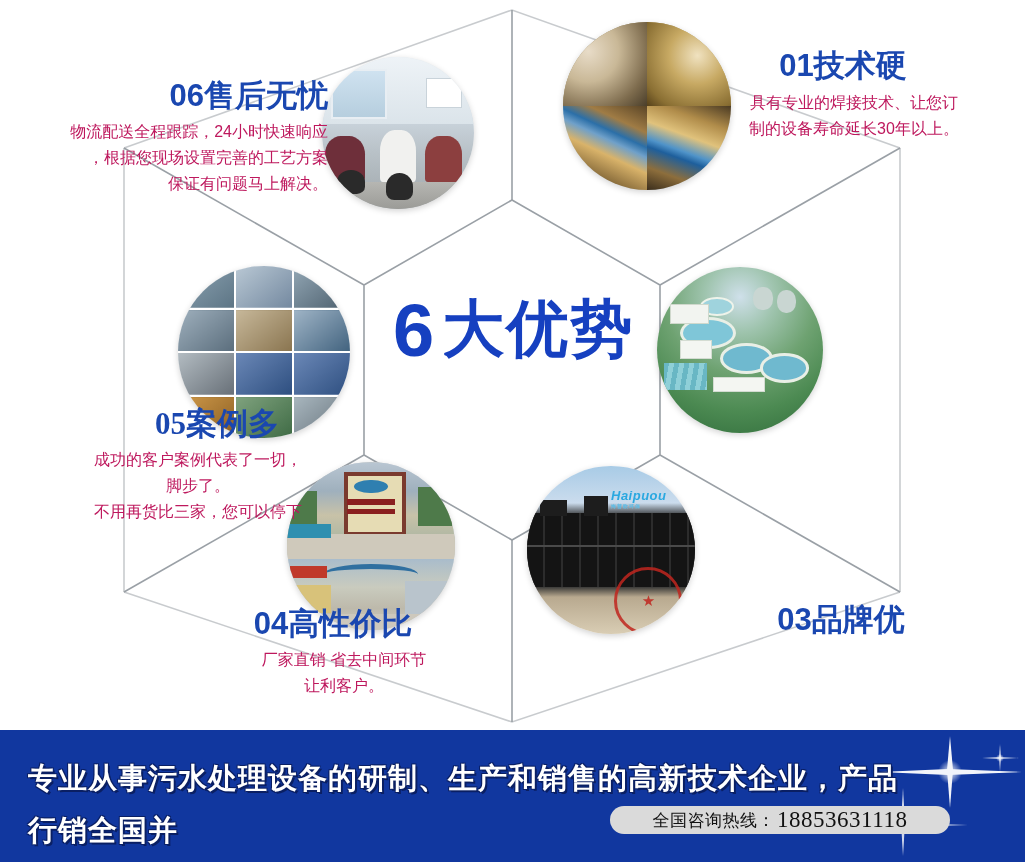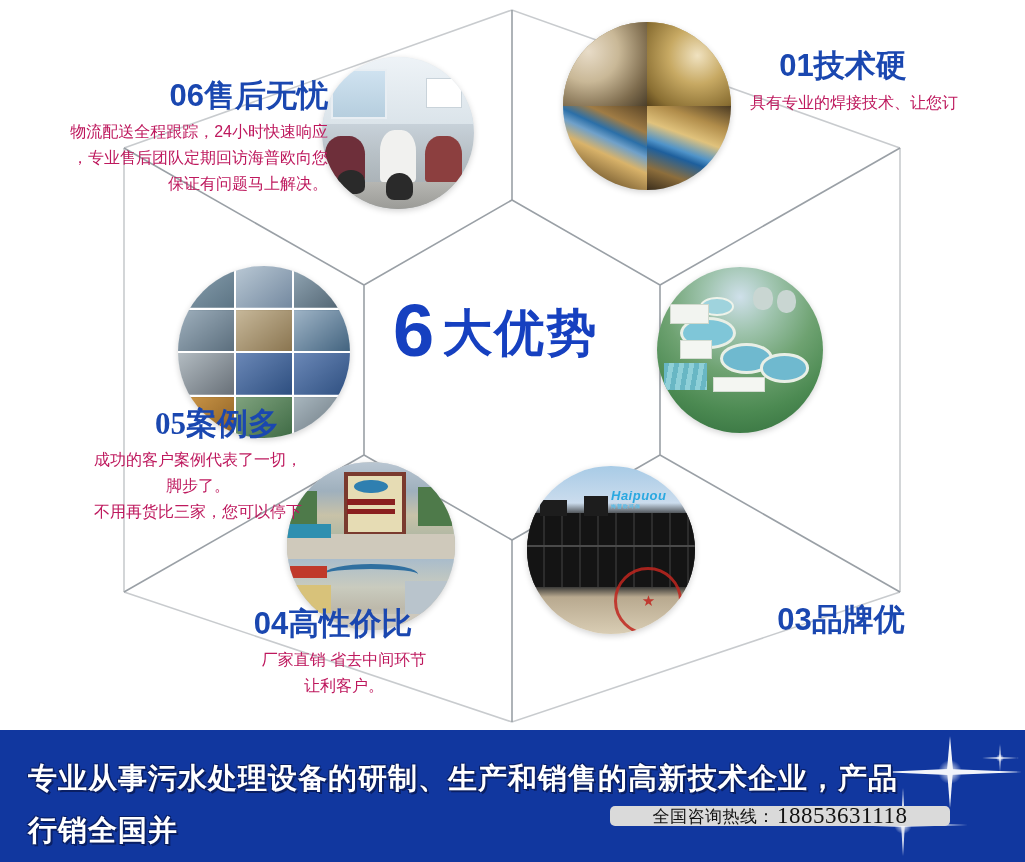--- a/index.html
+++ b/index.html
@@ -248,6 +248,7 @@
     <div class="head">01技术硬</div>
     <div class="desc" style="margin-top:9px;margin-left:22px;">
       <div>具有专业的焊接技术、让您订</div>
+      <div>制的设备寿命延长30年以上。</div>
     </div>
   </div>
 

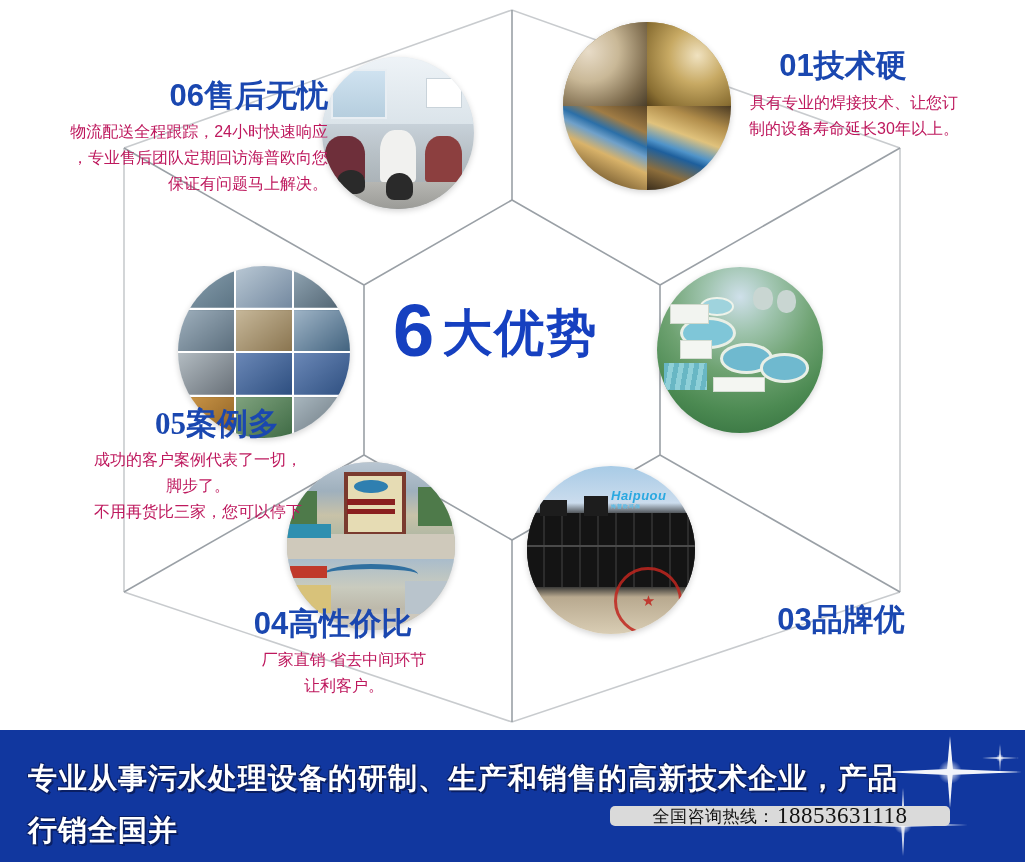--- a/index.html
+++ b/index.html
@@ -239,7 +239,7 @@
     <div class="head">06售后无忧</div>
     <div class="desc" style="margin-top:8px;">
       <div>物流配送全程跟踪，24小时快速响应</div>
-      <div>，专业售后团队定期回访海普欧向您</div>
+      <div>，根据您现场设置完善的工艺方案</div>
       <div>保证有问题马上解决。</div>
     </div>
   </div>

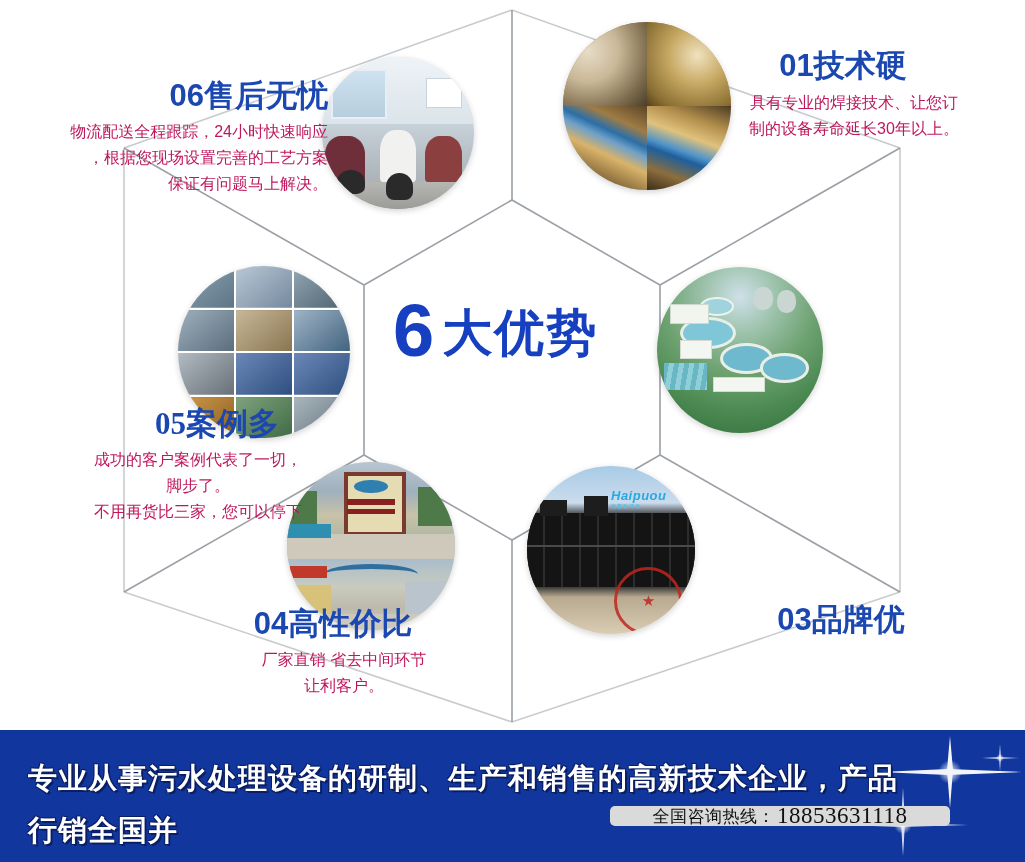--- a/index.html
+++ b/index.html
@@ -94,7 +94,7 @@
     white-space:nowrap;color:#1640c0;font-weight:700;
   }
   .center-logo .big{font-size:74px;line-height:74px;vertical-align:-6px;}
-  .center-logo .cn{font-size:50px;line-height:50px;margin-left:8px;letter-spacing:2px;}
+  .center-logo .cn{font-size:62px;line-height:50px;margin-left:8px;letter-spacing:2px;}
 
   
   .banner{

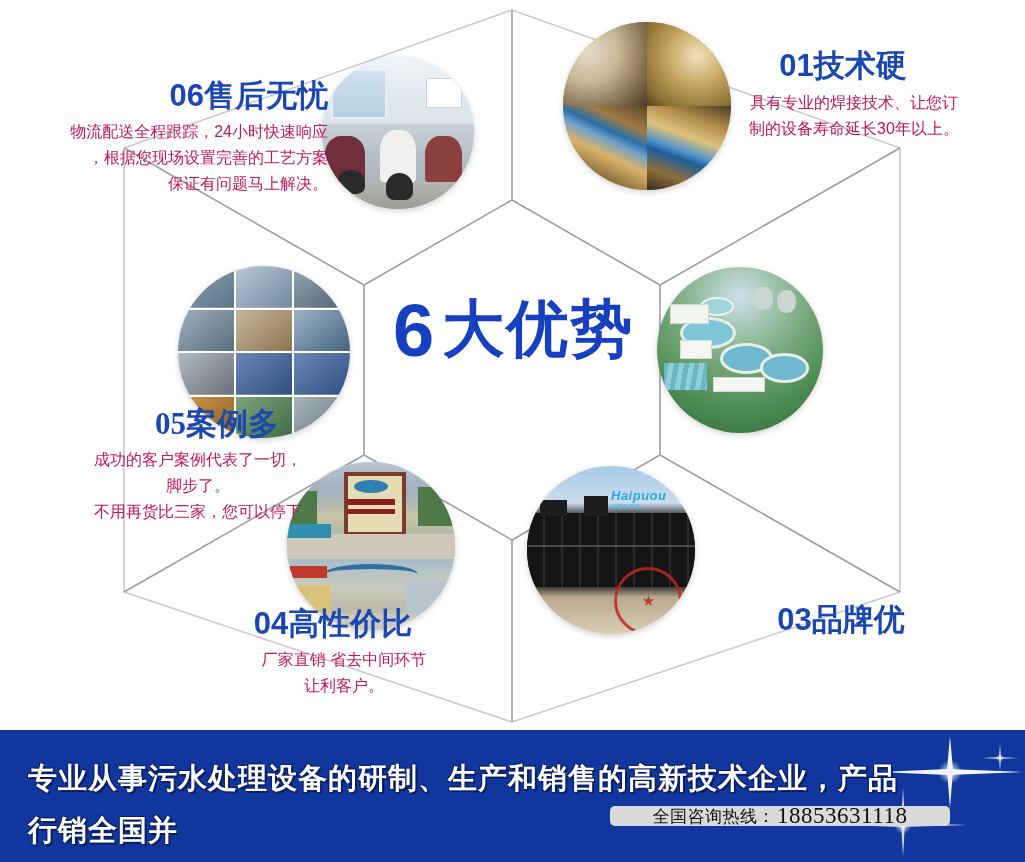--- a/index.html
+++ b/index.html
@@ -109,8 +109,8 @@
     text-shadow:2px 2px 0 #0a1f63, -1px -1px 0 #0a1f63, 1px -1px 0 #0a1f63, -1px 1px 0 #0a1f63;
   }
   .hotline{
-    position:absolute;left:610px;top:806px;width:340px;height:20px;
-    background:#dadada;border-radius:5px;
+    position:absolute;left:610px;top:806px;width:340px;height:28px;
+    background:#dadada;border-radius:16px;
     display:flex;align-items:center;justify-content:center;
     font-family:"Liberation Serif","DejaVu Serif",serif;
     color:#111;font-size:20px;letter-spacing:.5px;white-space:nowrap;

